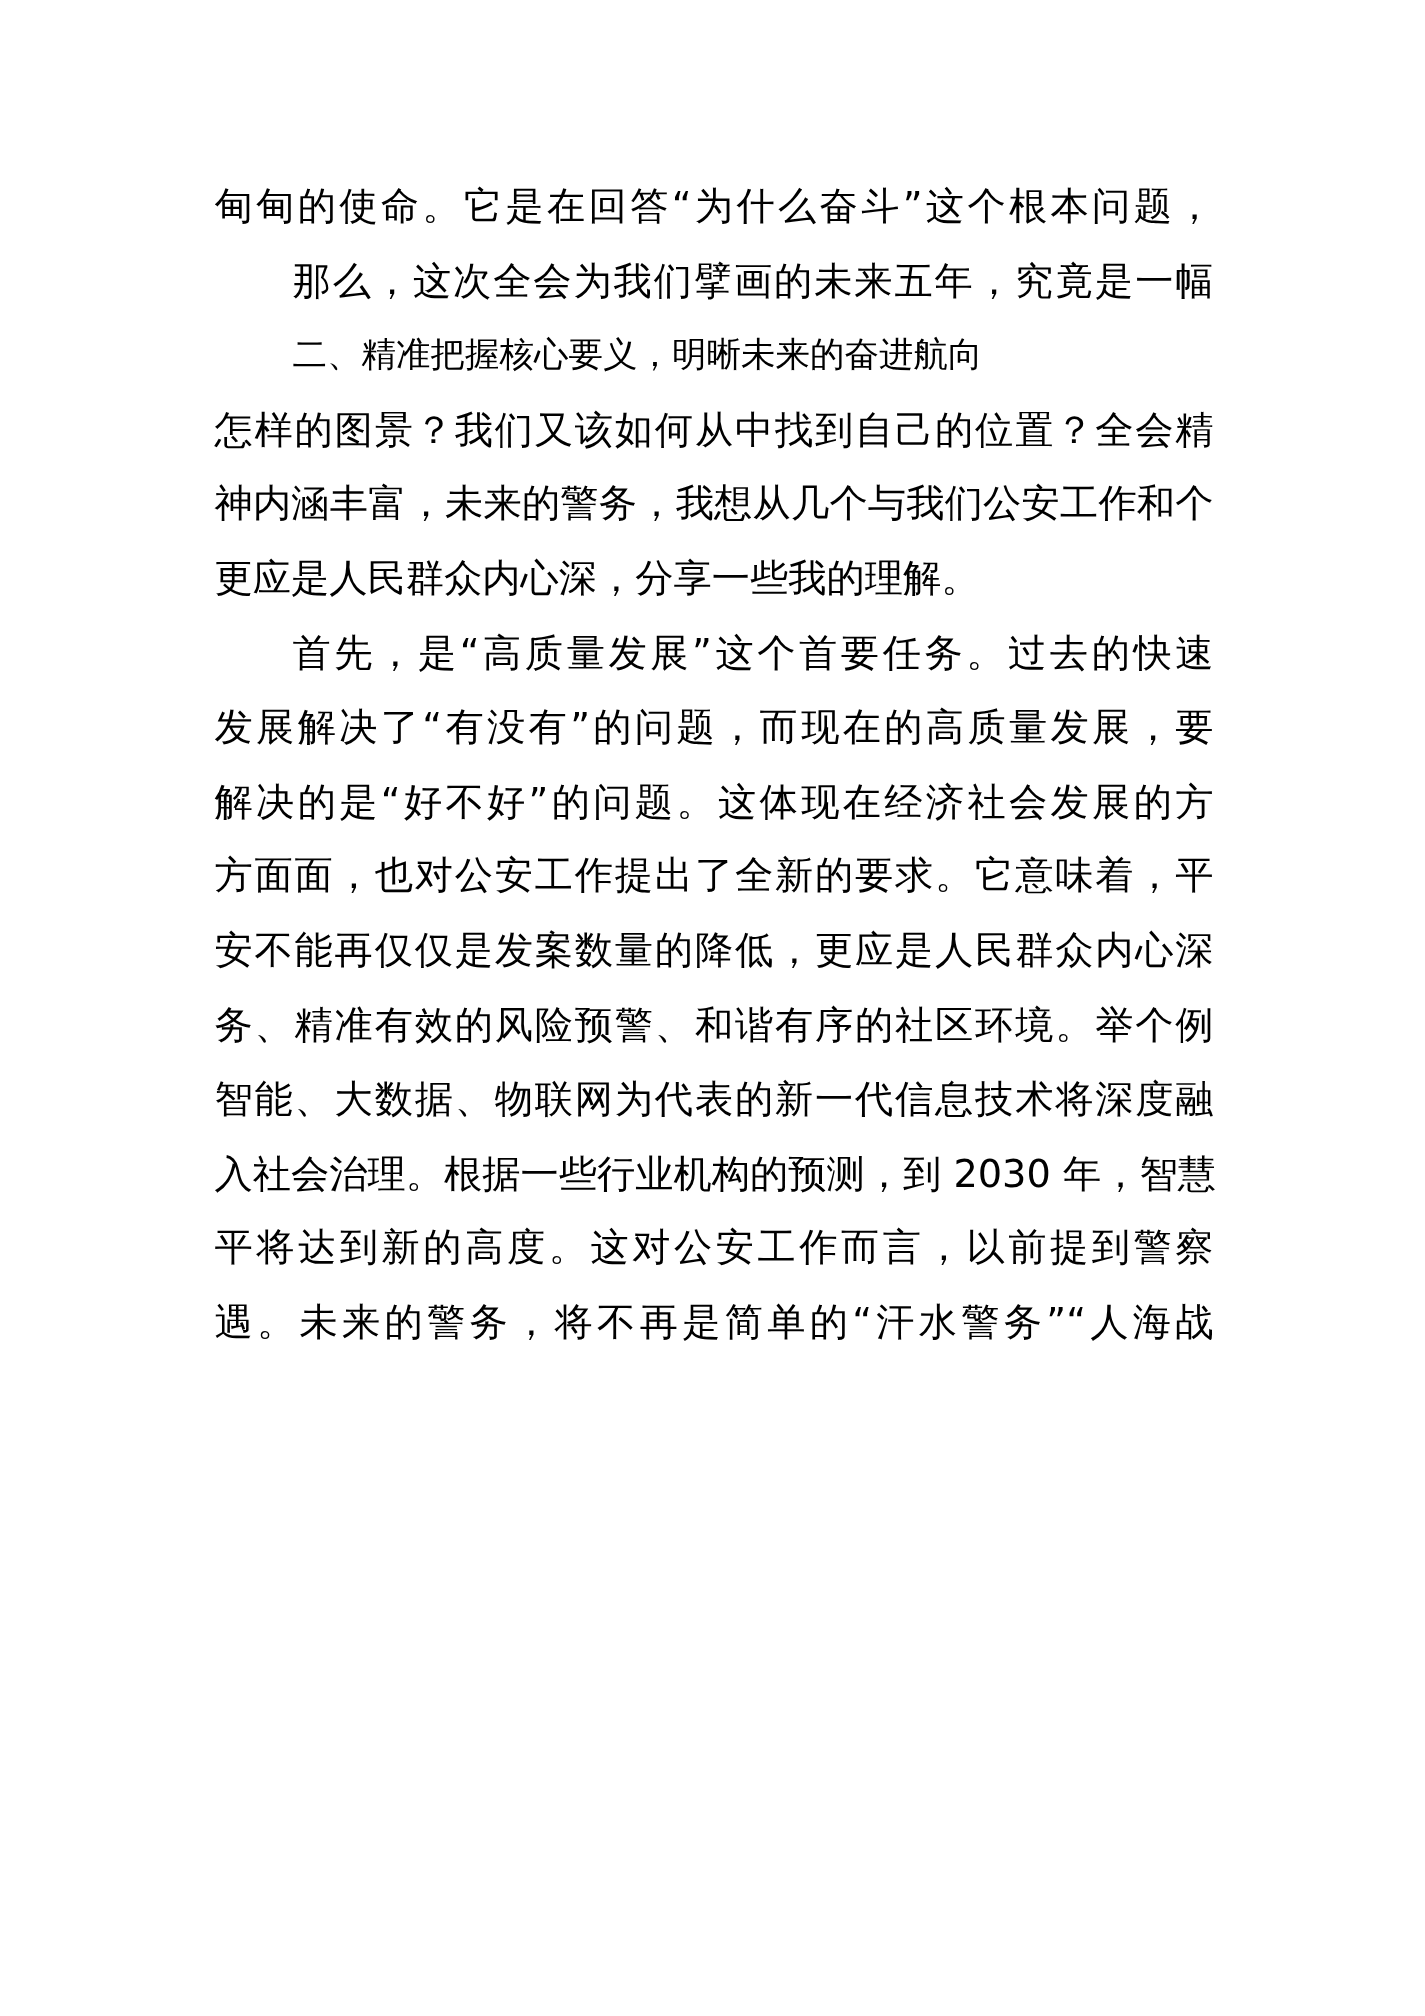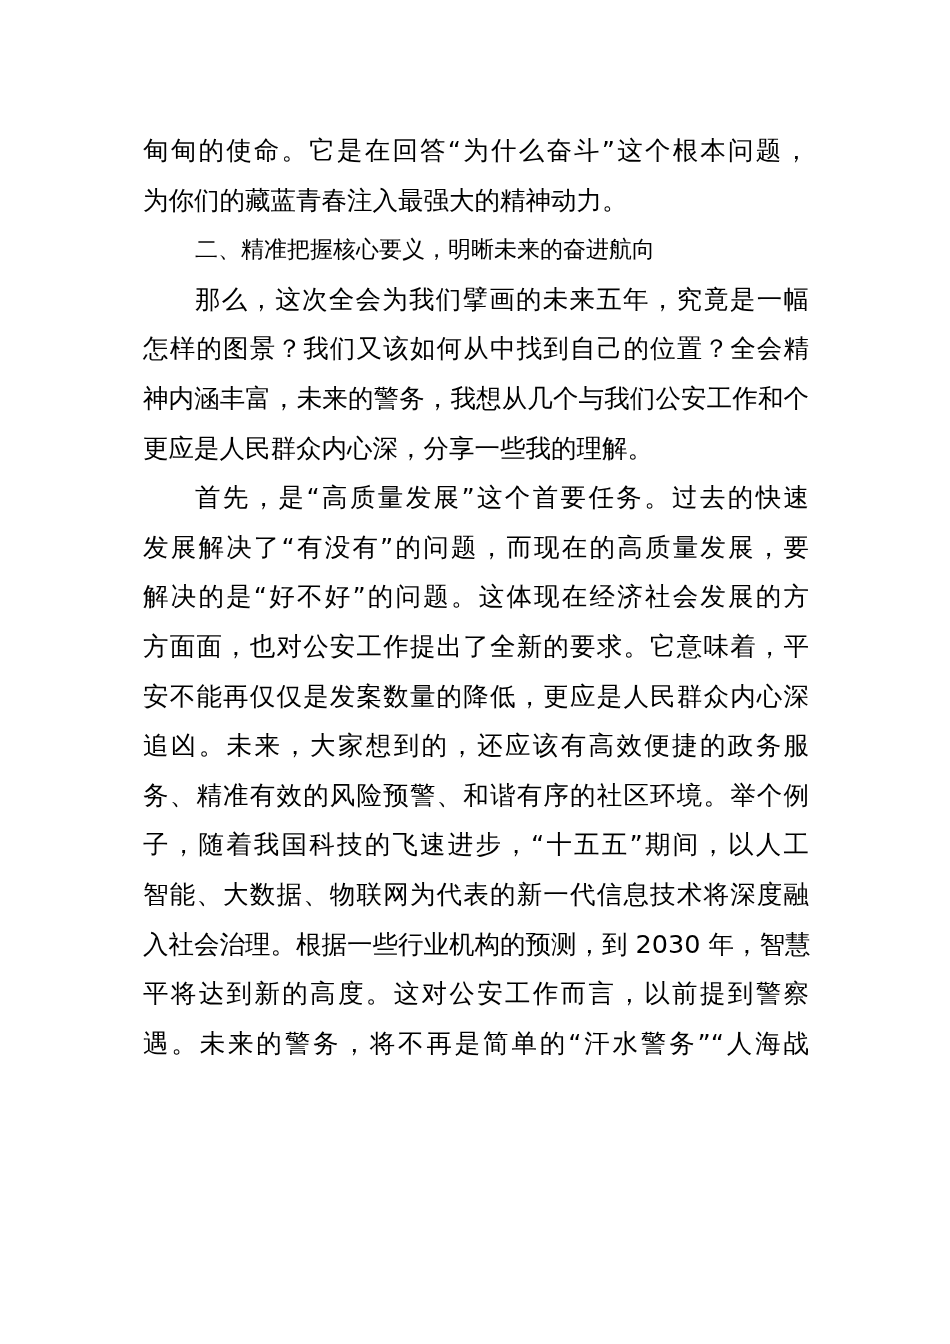--- a/index.html
+++ b/index.html
@@ -18,7 +18,7 @@
     .page {
       position: absolute;
       left: 143px;
-      top: 126px;
+      top: 114px;
       width: 666px;
     }
     .line {

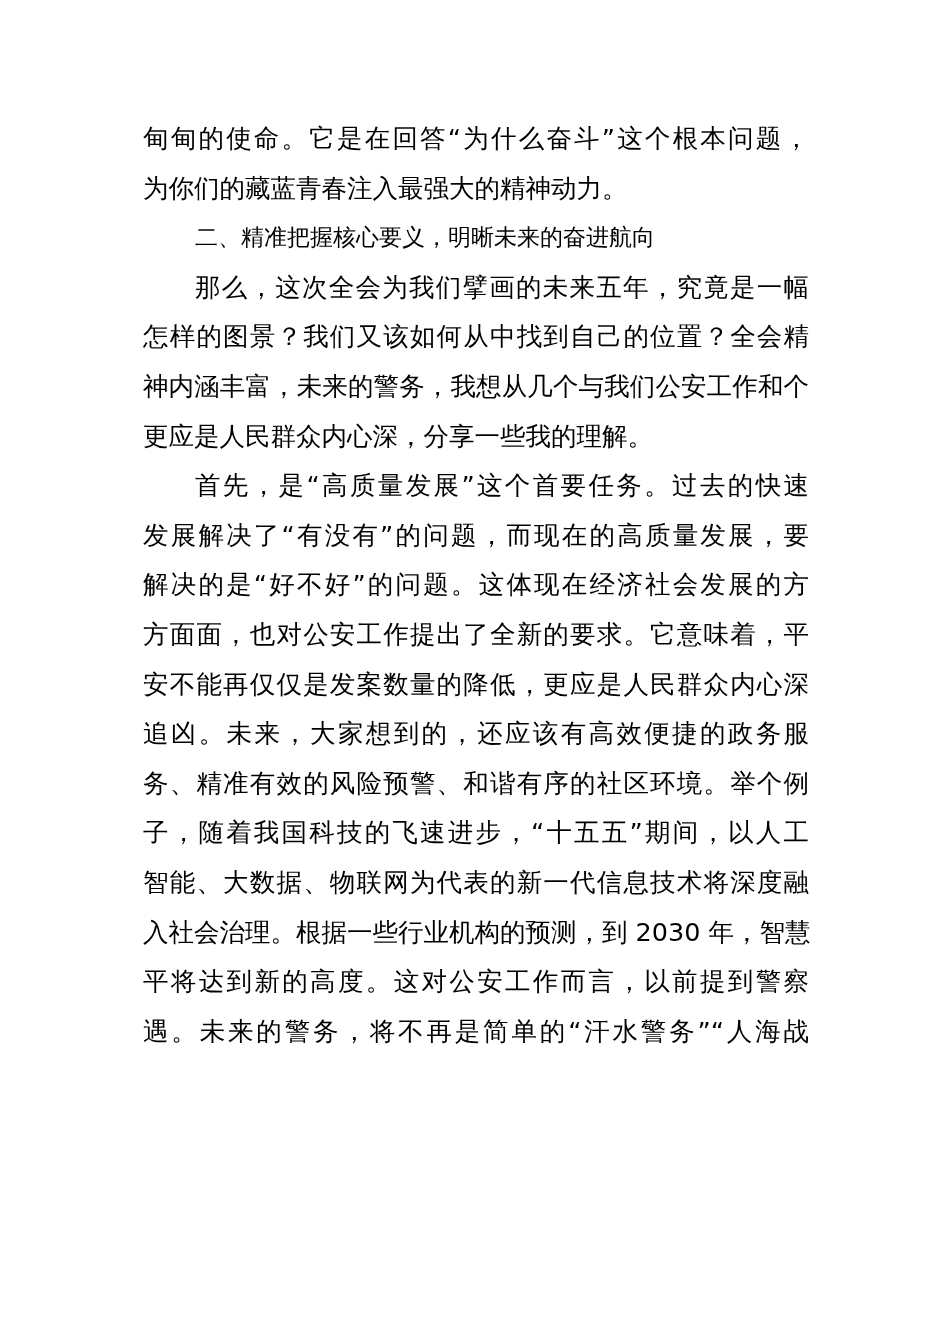--- a/index.html
+++ b/index.html
@@ -45,7 +45,6 @@
 
 <div class="page">
   <div class="line">甸甸的使命。它是在回答“为什么奋斗”这个根本问题，</div>
-  <div class="line last">为你们的藏蓝青春注入最强大的精神动力。</div>
   <div class="line indent last heading">二、精准把握核心要义，明晰未来的奋进航向</div>
   <div class="line indent">那么，这次全会为我们擘画的未来五年，究竟是一幅</div>
   <div class="line">怎样的图景？我们又该如何从中找到自己的位置？全会精</div>

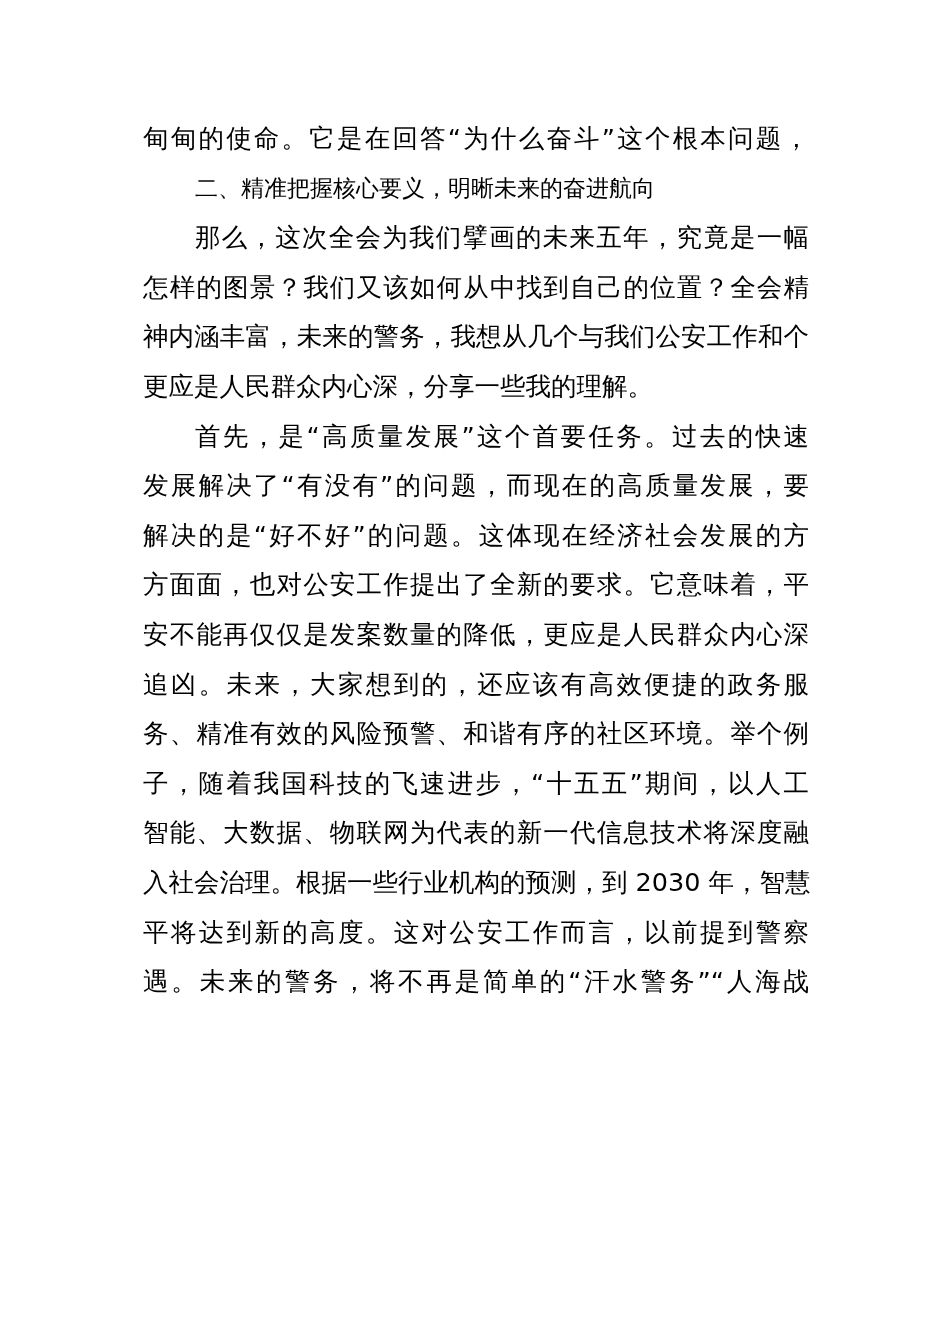--- a/index.html
+++ b/index.html
@@ -45,8 +45,8 @@
 
 <div class="page">
   <div class="line">甸甸的使命。它是在回答“为什么奋斗”这个根本问题，</div>
+  <div class="line indent">那么，这次全会为我们擘画的未来五年，究竟是一幅</div>
   <div class="line indent last heading">二、精准把握核心要义，明晰未来的奋进航向</div>
-  <div class="line indent">那么，这次全会为我们擘画的未来五年，究竟是一幅</div>
   <div class="line">怎样的图景？我们又该如何从中找到自己的位置？全会精</div>
   <div class="line">神内涵丰富，未来的警务，我想从几个与我们公安工作和个</div>
   <div class="line last">更应是人民群众内心深，分享一些我的理解。</div>

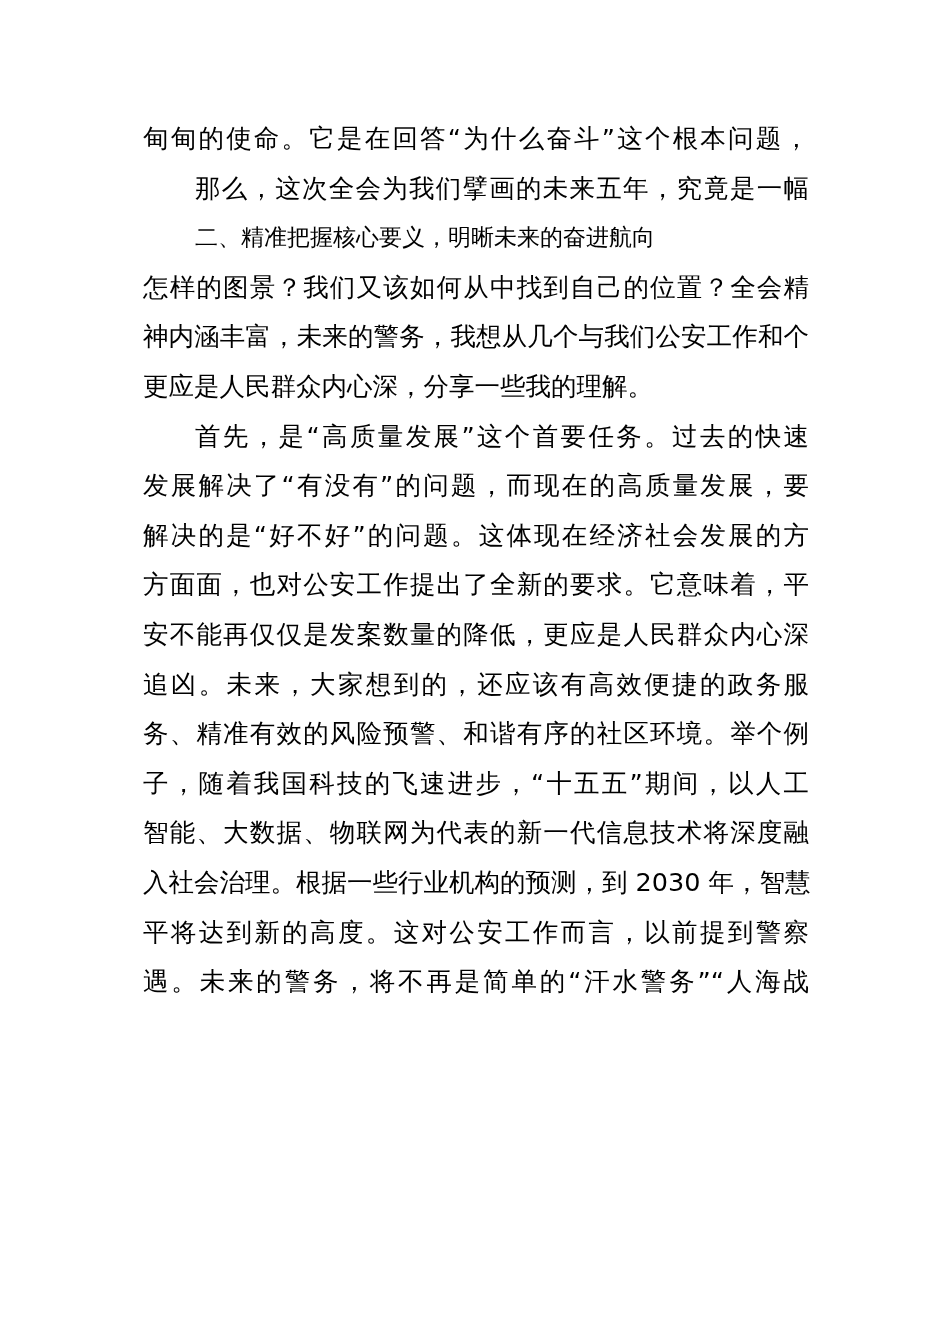--- a/index.html
+++ b/index.html
@@ -55,7 +55,6 @@
   <div class="line">解决的是“好不好”的问题。这体现在经济社会发展的方</div>
   <div class="line">方面面，也对公安工作提出了全新的要求。它意味着，平</div>
   <div class="line">安不能再仅仅是发案数量的降低，更应是人民群众内心深</div>
-  <div class="line">追凶。未来，大家想到的，还应该有高效便捷的政务服</div>
   <div class="line">务、精准有效的风险预警、和谐有序的社区环境。举个例</div>
   <div class="line">子，随着我国科技的飞速进步，“十五五”期间，以人工</div>
   <div class="line">智能、大数据、物联网为代表的新一代信息技术将深度融</div>

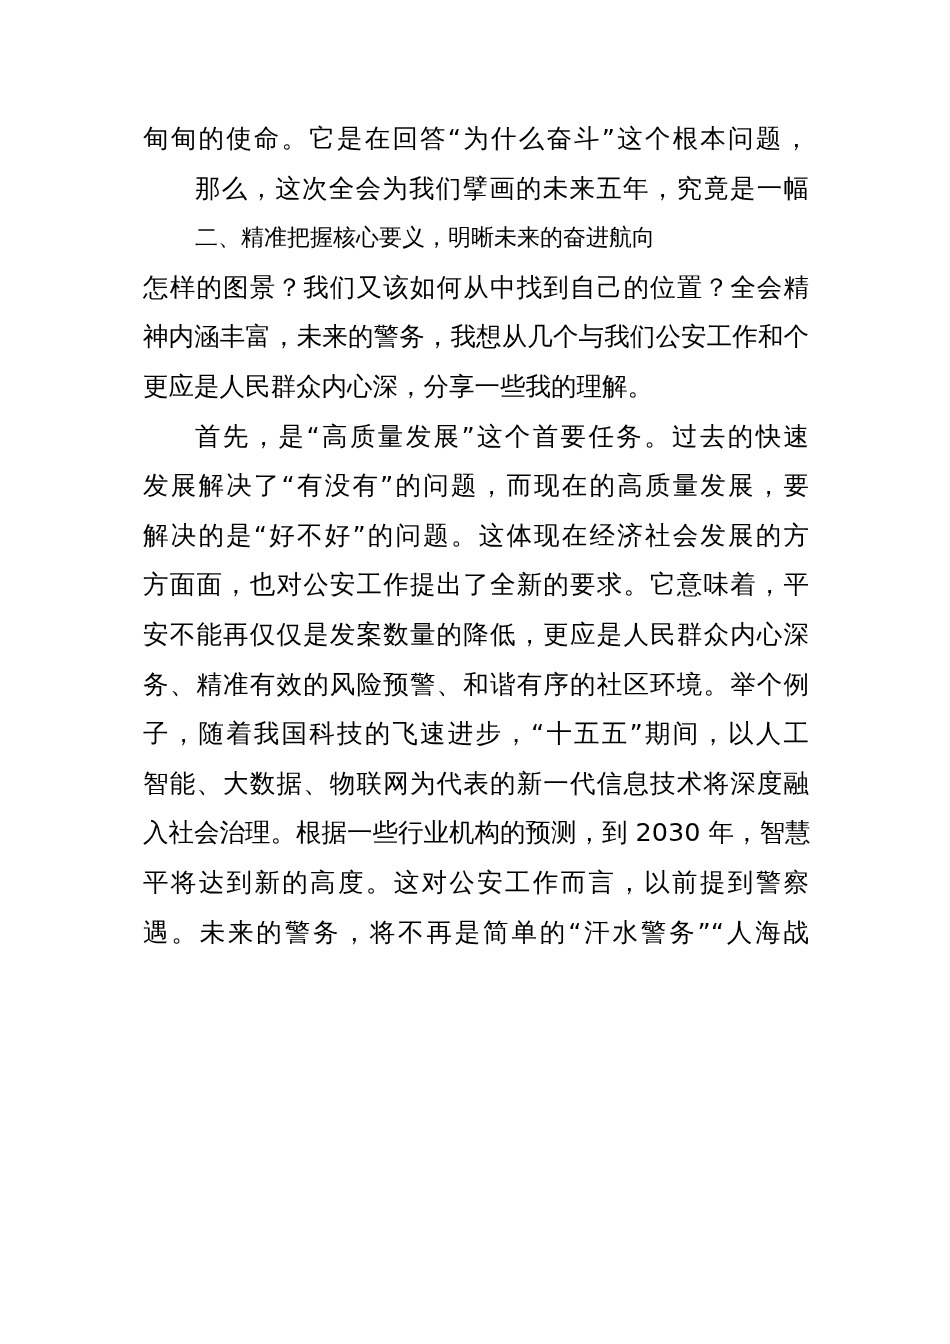--- a/index.html
+++ b/index.html
@@ -56,7 +56,6 @@
   <div class="line">方面面，也对公安工作提出了全新的要求。它意味着，平</div>
   <div class="line">安不能再仅仅是发案数量的降低，更应是人民群众内心深</div>
   <div class="line">务、精准有效的风险预警、和谐有序的社区环境。举个例</div>
-  <div class="line">子，随着我国科技的飞速进步，“十五五”期间，以人工</div>
   <div class="line">智能、大数据、物联网为代表的新一代信息技术将深度融</div>
   <div class="line">入社会治理。根据一些行业机构的预测，到 2030 年，智慧</div>
   <div class="line">平将达到新的高度。这对公安工作而言，以前提到警察</div>

